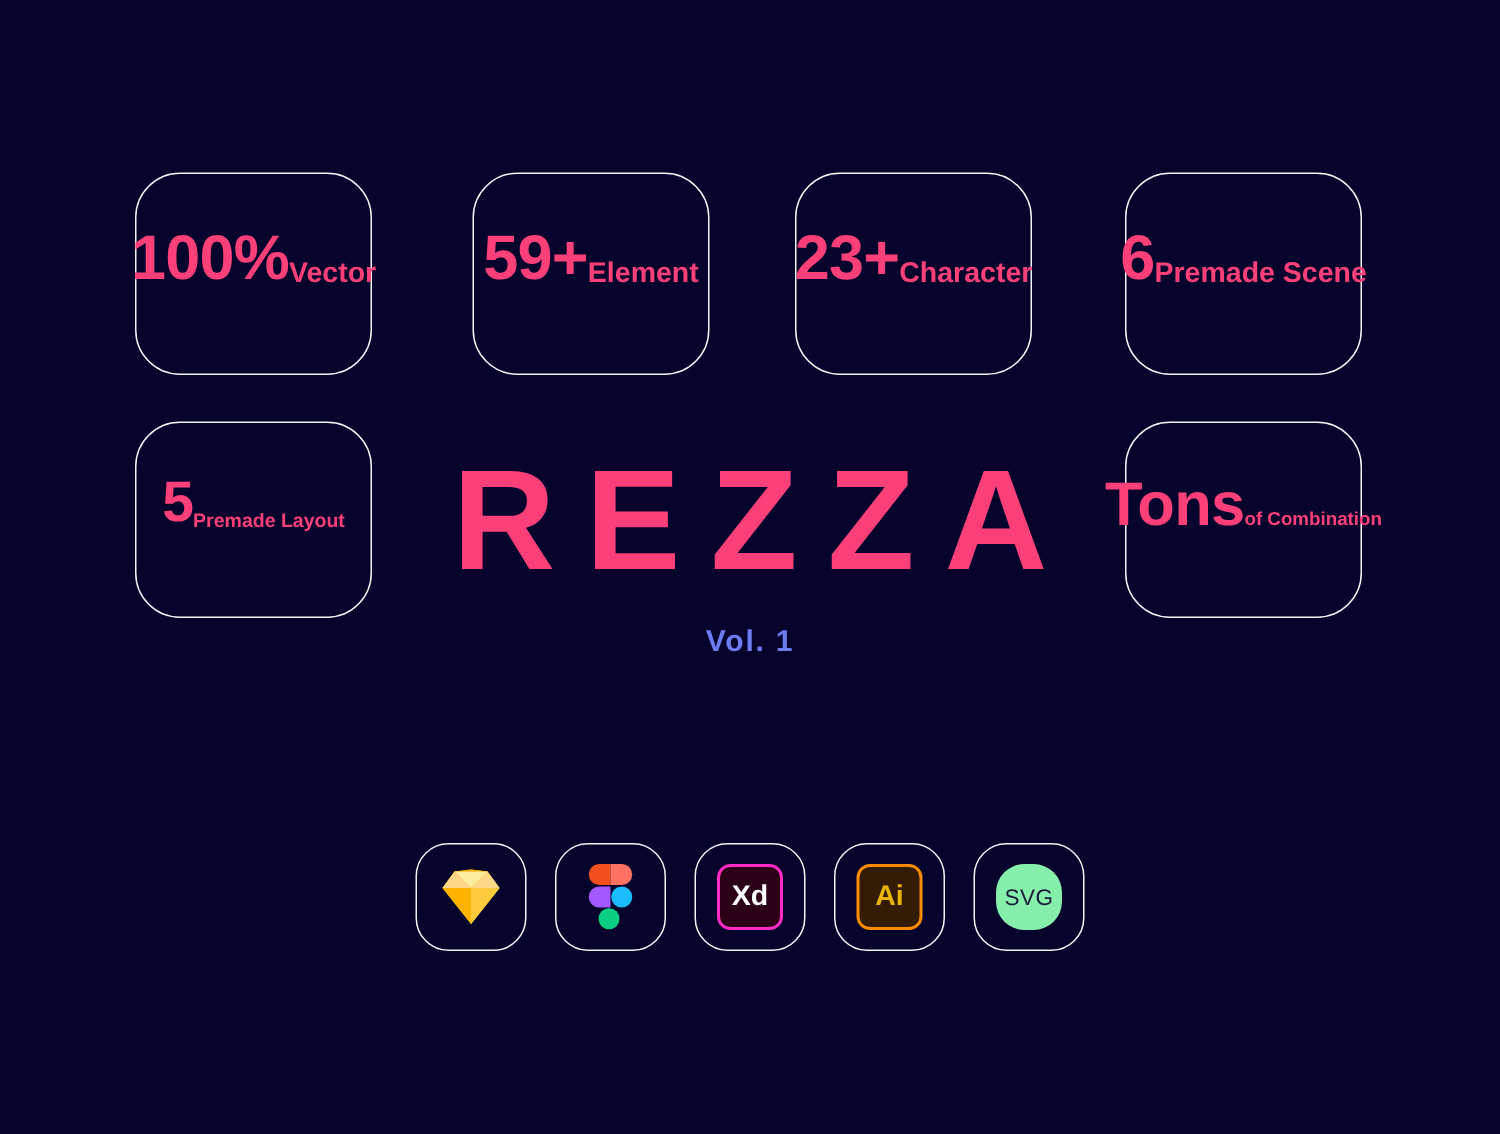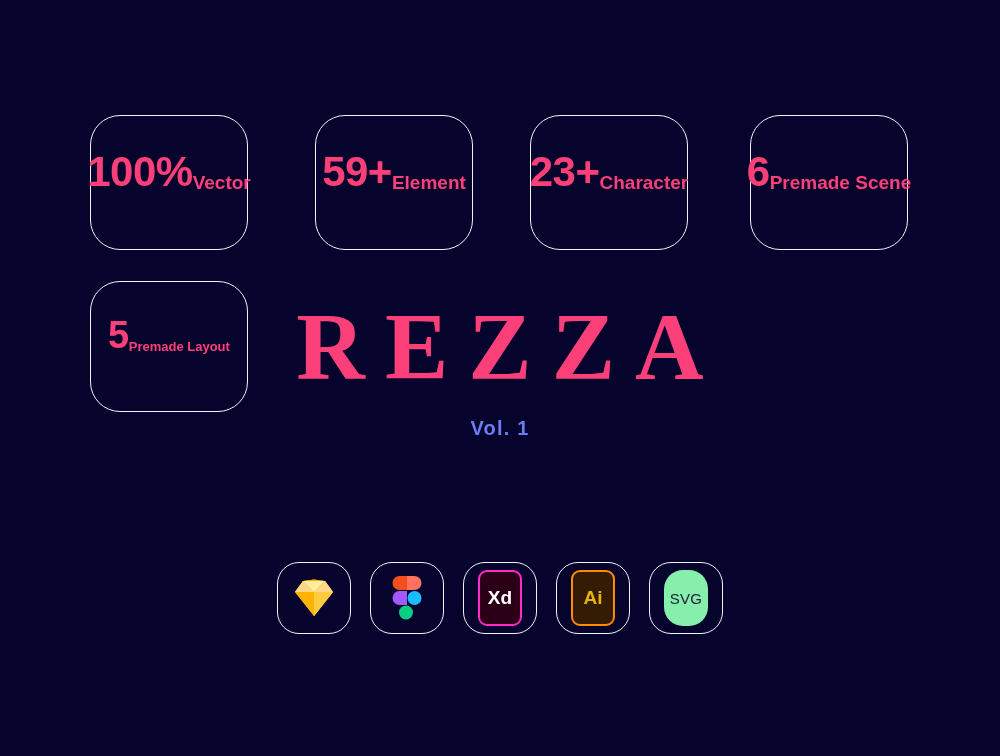--- a/index.html
+++ b/index.html
@@ -84,7 +84,6 @@
     letter-spacing: 20px;
     line-height: 1;
     text-indent: 20px;
-    font-family: Liberation Serif, serif;
   }
 
   .brand-volume {

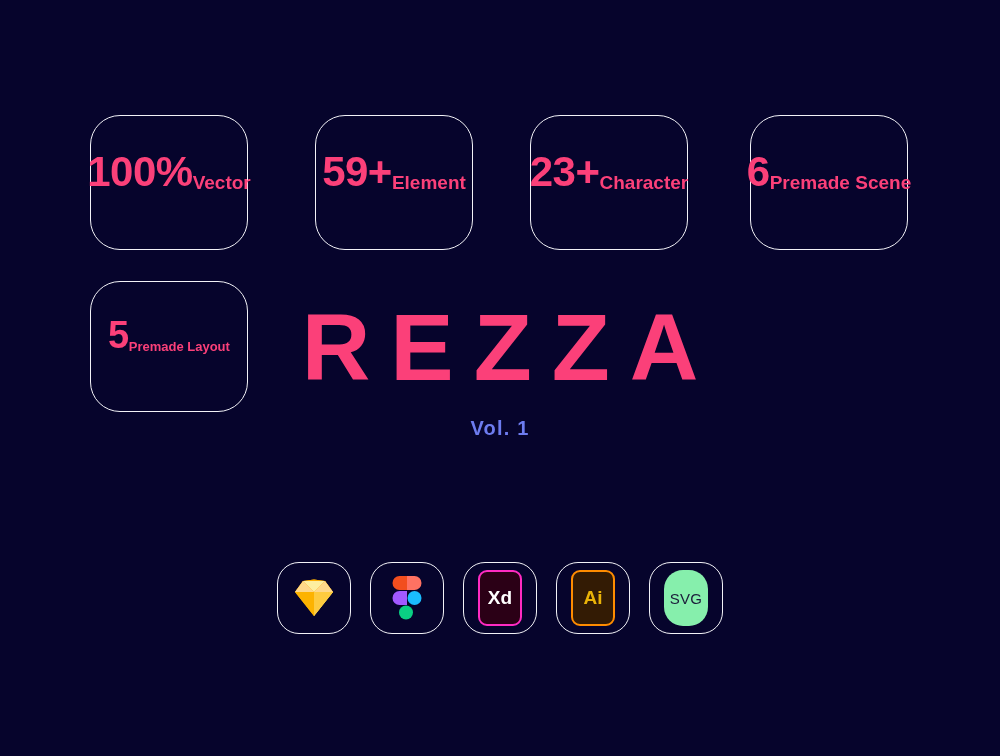--- a/index.html
+++ b/index.html
@@ -190,6 +190,10 @@
     <div class="stat-label">Premade Layout</div>
   </div>
 
+  <div class="stat-card row2 c6">
+    <div class="stat-value">Tons</div>
+    <div class="stat-label">of Combination</div>
+  </div>
 
   <div class="brand-block">
     <div class="brand-title">REZZA</div>

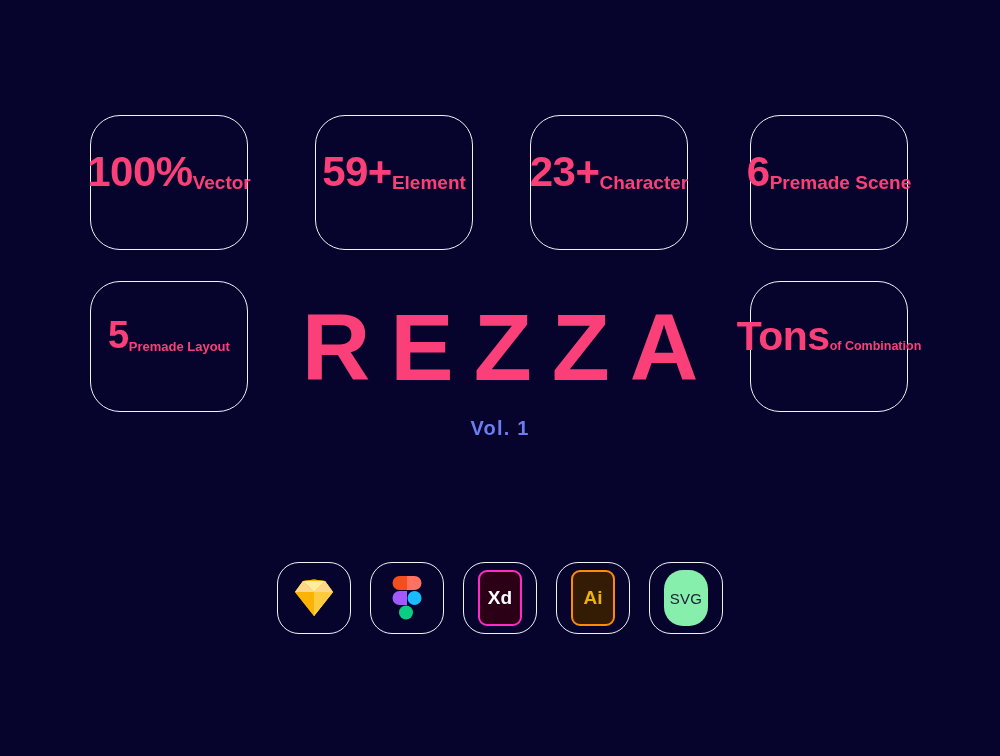--- a/index.html
+++ b/index.html
@@ -128,7 +128,7 @@
 
   .glyph-box {
     width: 44px;
-    height: 56px;
+    height: 44px;
     border-radius: 9px;
     display: flex;
     align-items: center;

